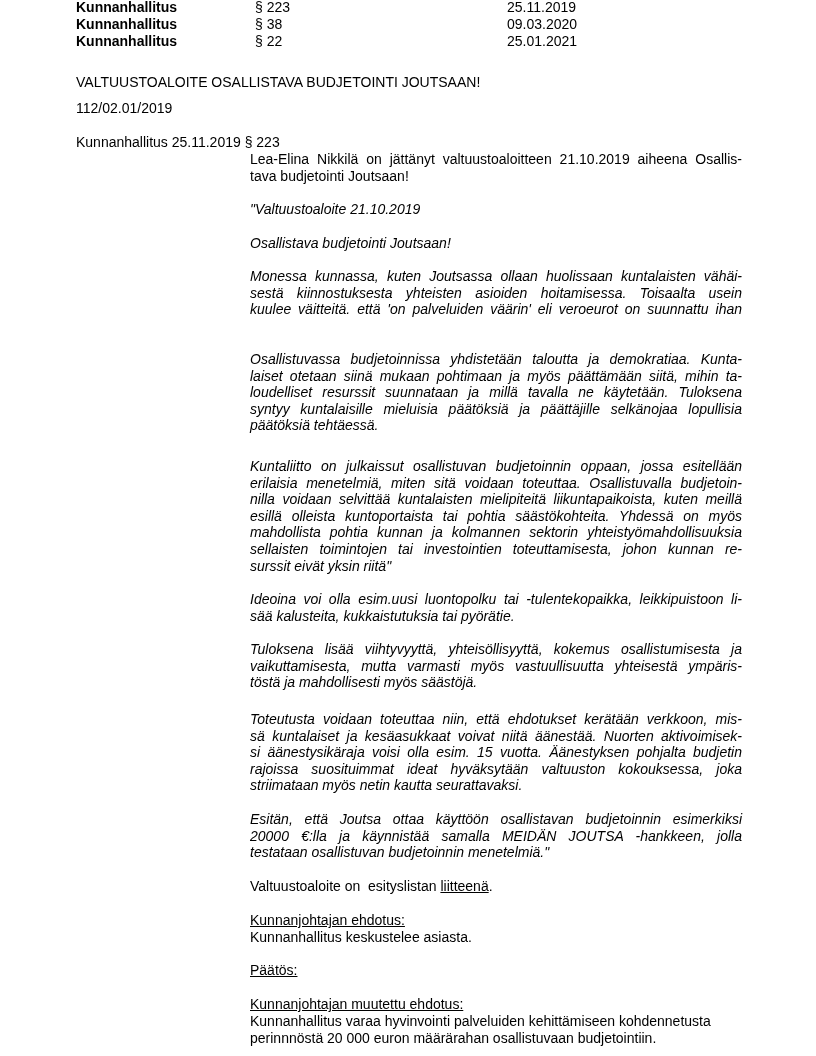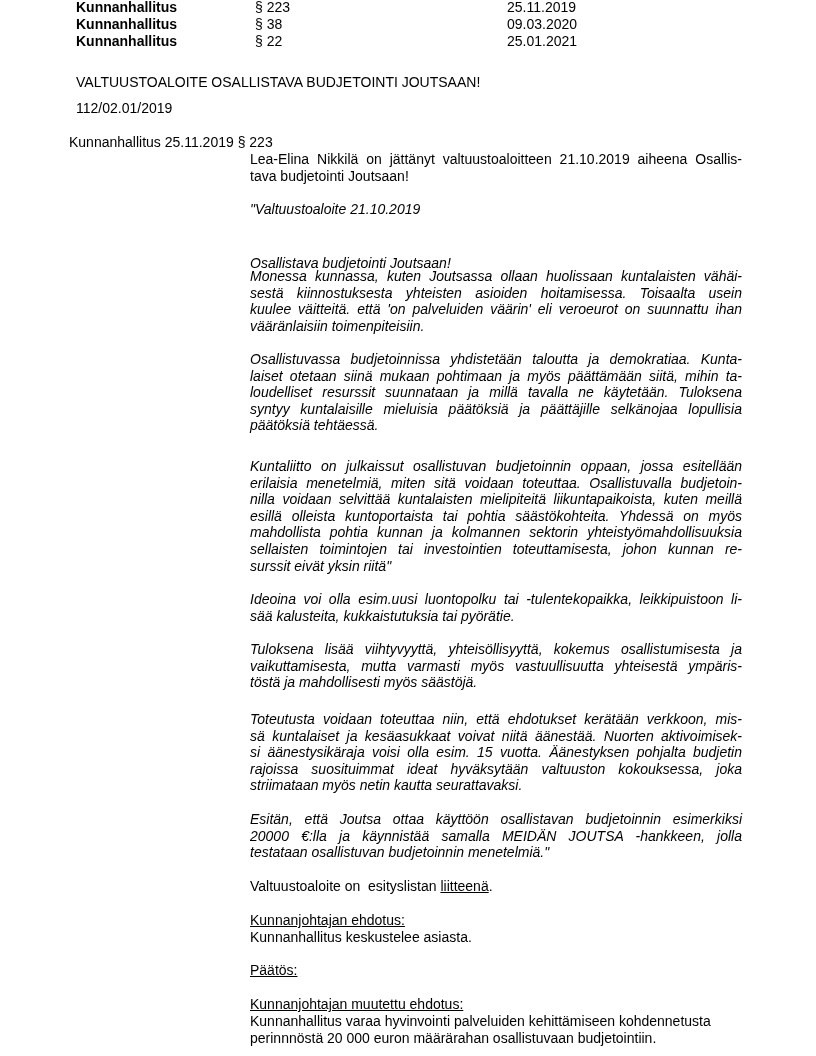--- a/index.html
+++ b/index.html
@@ -37,7 +37,7 @@
 
 <div class="abs" style="left:76px; top:67px;margin-top:7px;">VALTUUSTOALOITE OSALLISTAVA BUDJETOINTI JOUTSAAN!</div>
 <div class="abs" style="left:76px; top:100px;">112/02.01/2019</div>
-<div class="abs" style="left:69px; top:134px;">Kunnanhallitus 25.11.2019 § 223</div>
+<div class="abs" style="left:76px; top:134px;">Kunnanhallitus 25.11.2019 § 223</div>
 
 <div class="body-col" style="top:151px;">
   <p class="para">

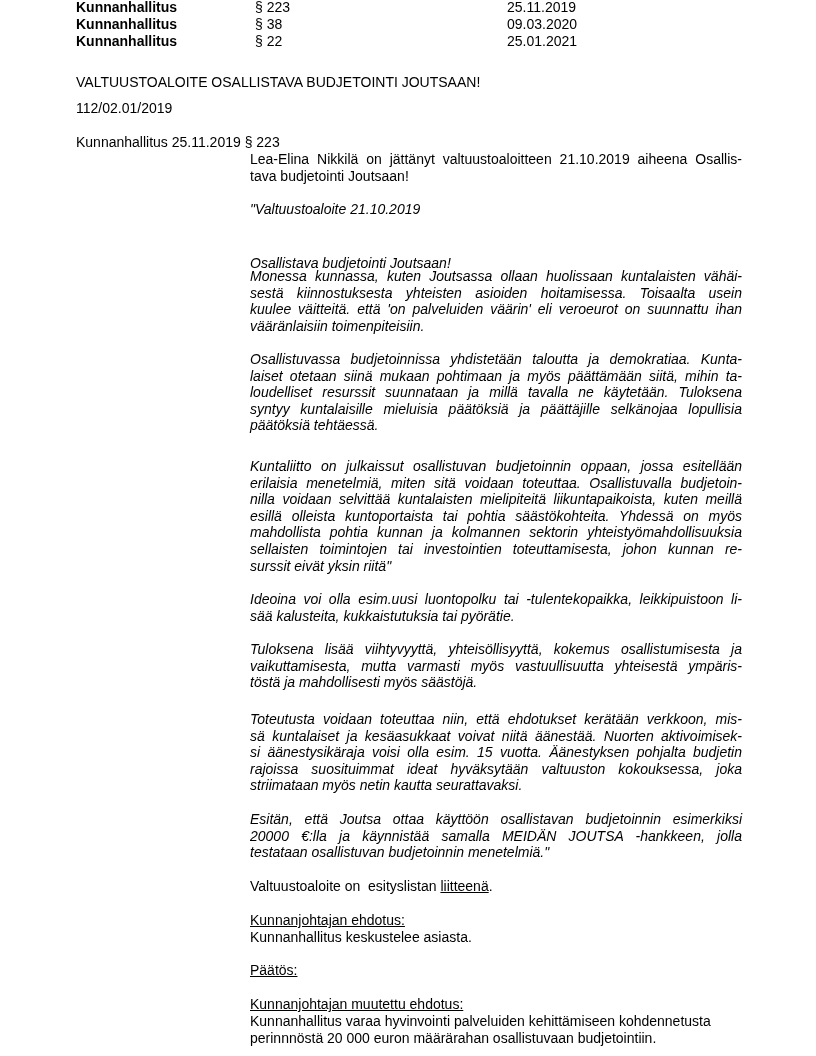--- a/index.html
+++ b/index.html
@@ -47,7 +47,7 @@
 </div>
 
 <div class="abs it" style="left:250px; top:201px;">"Valtuustoaloite 21.10.2019</div>
-<div class="abs it" style="left:250px; top:235px;margin-top:20px;">Osallistava budjetointi Joutsaan!</div>
+<div class="abs it" style="left:250px; top:235px;">Osallistava budjetointi Joutsaan!</div>
 
 <div class="body-col it" style="top:268px;">
   <p class="para">

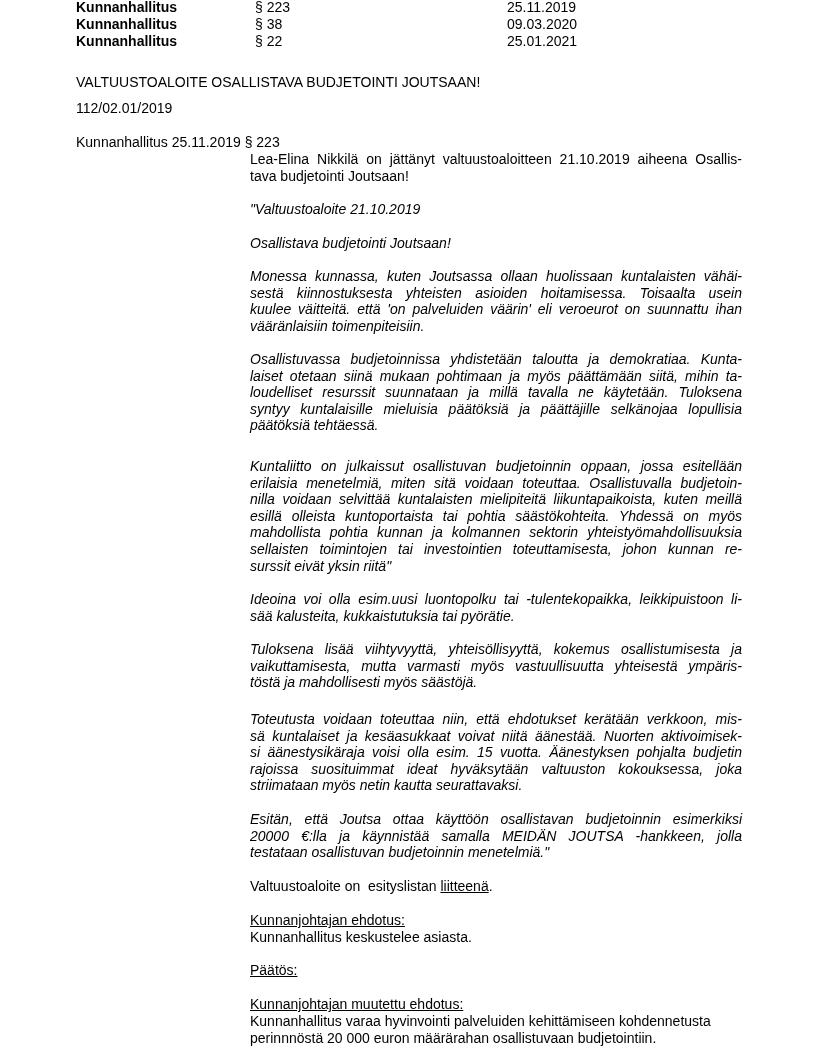--- a/index.html
+++ b/index.html
@@ -54,7 +54,6 @@
     <span class="ln">Monessa kunnassa, kuten Joutsassa ollaan huolissaan kuntalaisten vähäi-</span>
     <span class="ln">sestä kiinnostuksesta yhteisten asioiden hoitamisessa. Toisaalta usein</span>
     <span class="ln">kuulee väitteitä. että 'on palveluiden väärin' eli veroeurot on suunnattu ihan</span>
-    <span class="ln last">vääränlaisiin toimenpiteisiin.</span>
   </p>
 </div>
 

